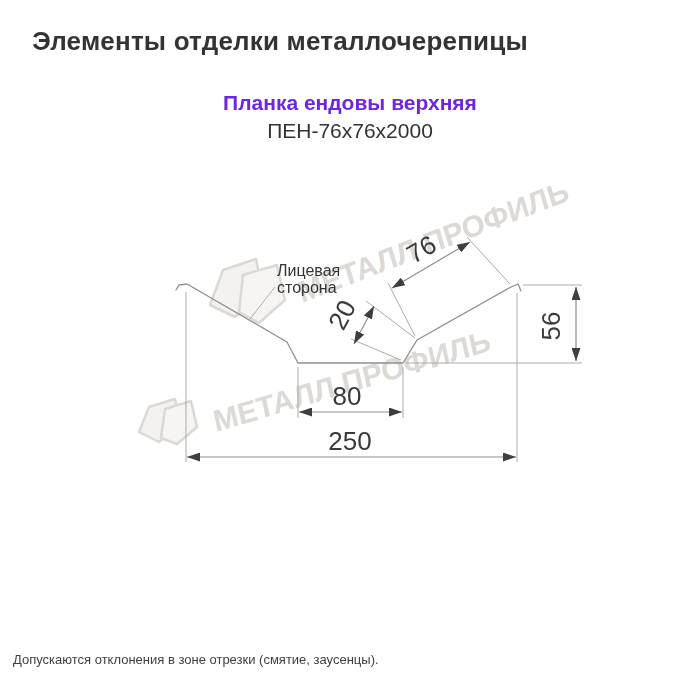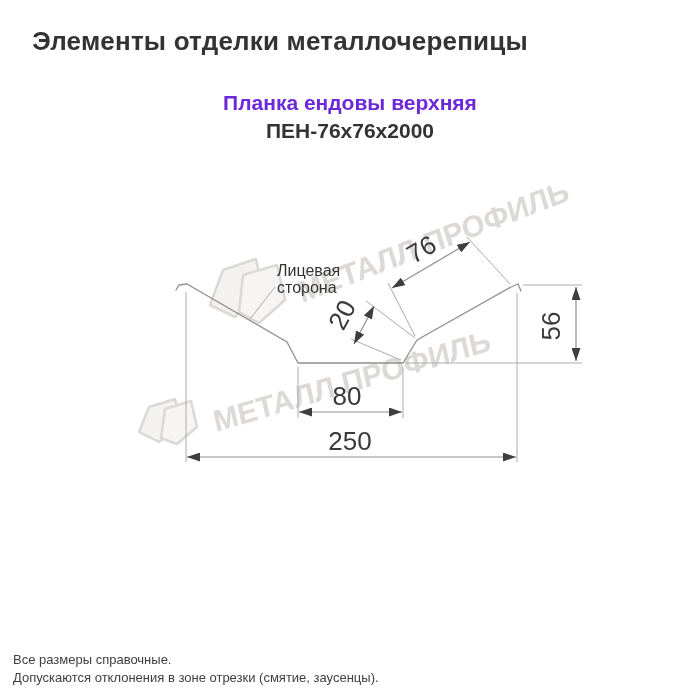--- a/index.html
+++ b/index.html
@@ -19,7 +19,7 @@
   }
   .model{
     position:absolute;top:119px;left:0;width:700px;text-align:center;
-    font-size:21px;font-weight:bold;color:#333;
+    font-size:21px;font-weight:normal;color:#333;
   }
   .footer{
     position:absolute;left:13px;top:651px;color:#3f3f3f;font-size:13px;line-height:18px;

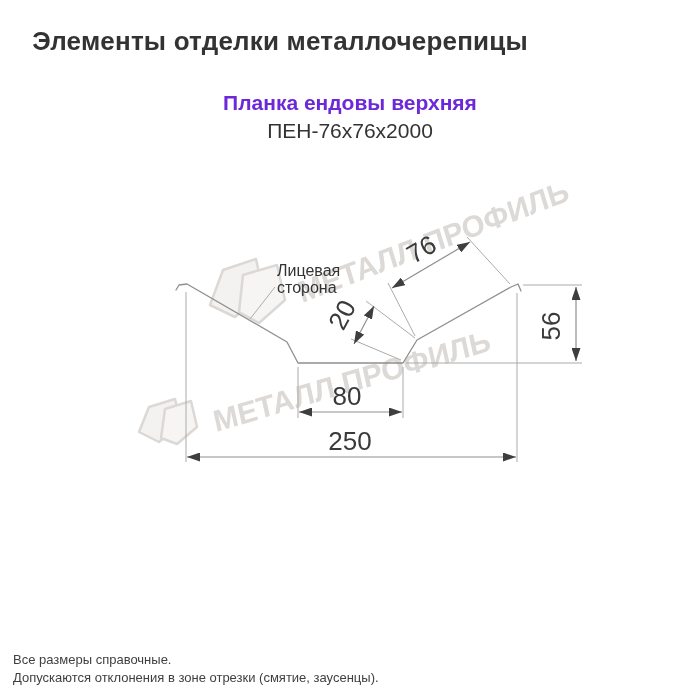--- a/index.html
+++ b/index.html
@@ -96,7 +96,6 @@
 </svg>
 
 <div class="footer">
-  <div>Все размеры справочные.</div>
   <div>Допускаются отклонения в зоне отрезки (смятие, заусенцы).</div>
 </div>
 

